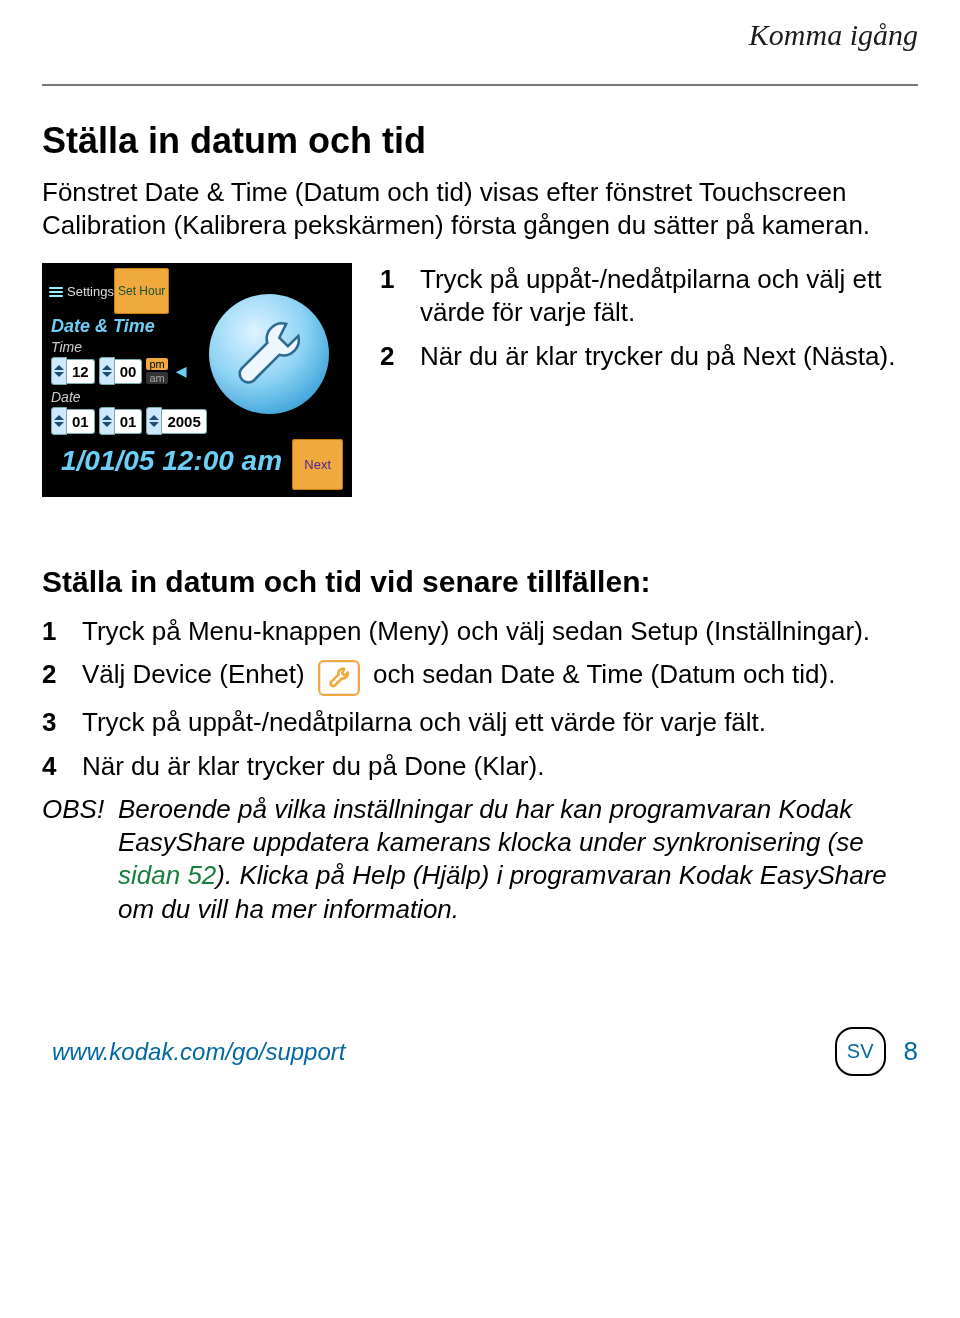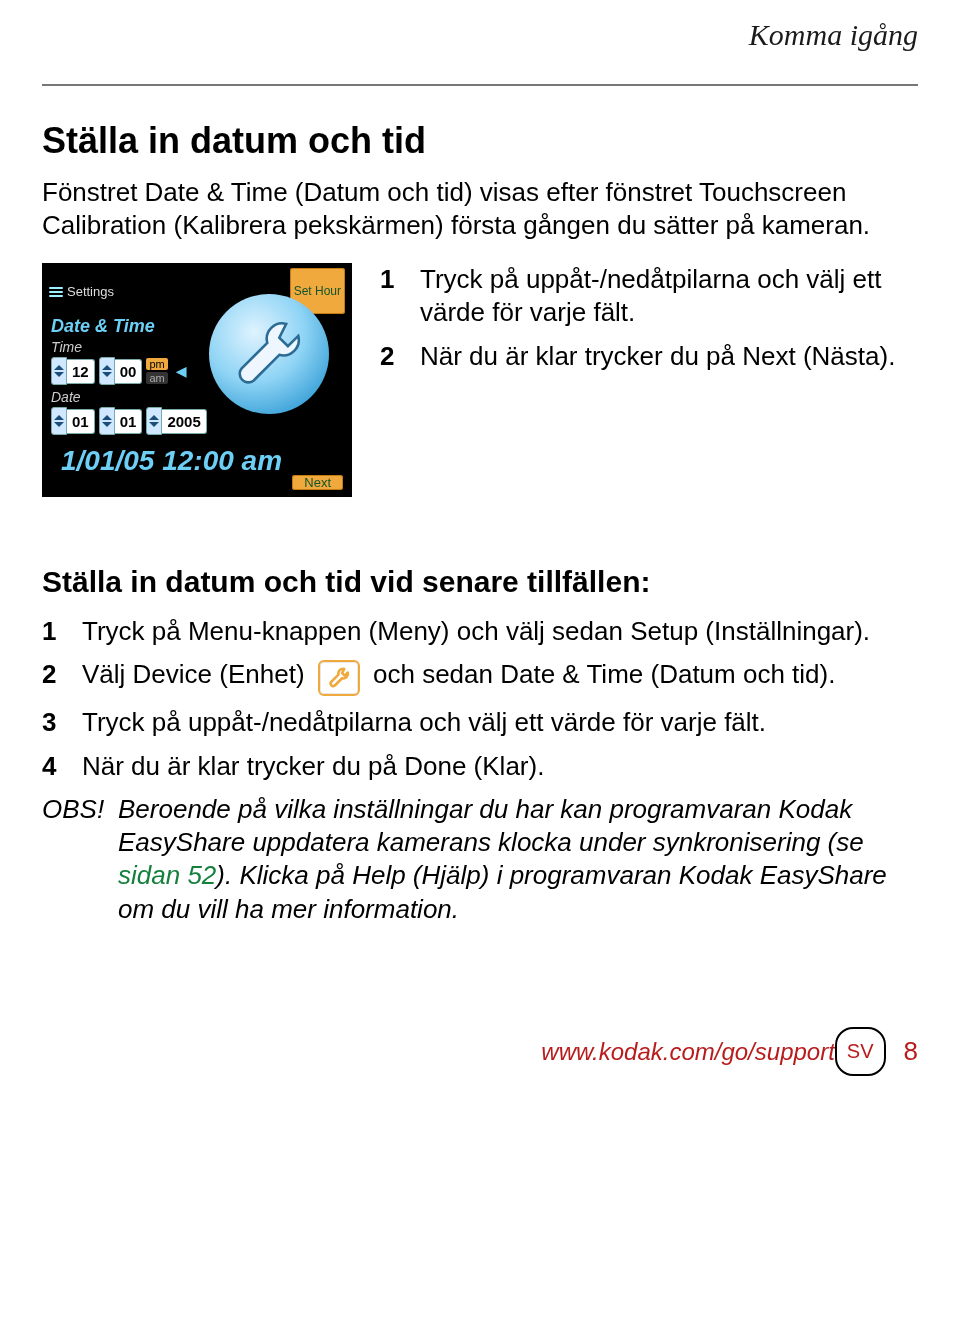--- a/index.html
+++ b/index.html
@@ -12,7 +12,7 @@
   .intro { font-size: 26px; line-height: 1.25; margin-bottom: 22px; }
   .row1 { display: flex; gap: 28px; align-items: flex-start; }
   .screen { width: 310px; height: 234px; background: #000; border: 1px solid #000; position: relative; font-family: Arial, sans-serif; }
-  .scr-top { display: flex; justify-content: space-between; align-items: center; padding: 4px 6px 0 6px; color: #ddd; font-size: 13px; }
+  .scr-top { display: flex; justify-content: flex-start; align-items: center; padding: 4px 6px 0 6px; color: #ddd; font-size: 13px; }
   .scr-top .left { display: flex; align-items: center; gap: 4px; }
   .hamburger { width: 14px; height: 12px; display: inline-block; }
   .hamburger span { display:block; height:2px; background:#9cf0ff; margin:2px 0; border-radius:1px; }

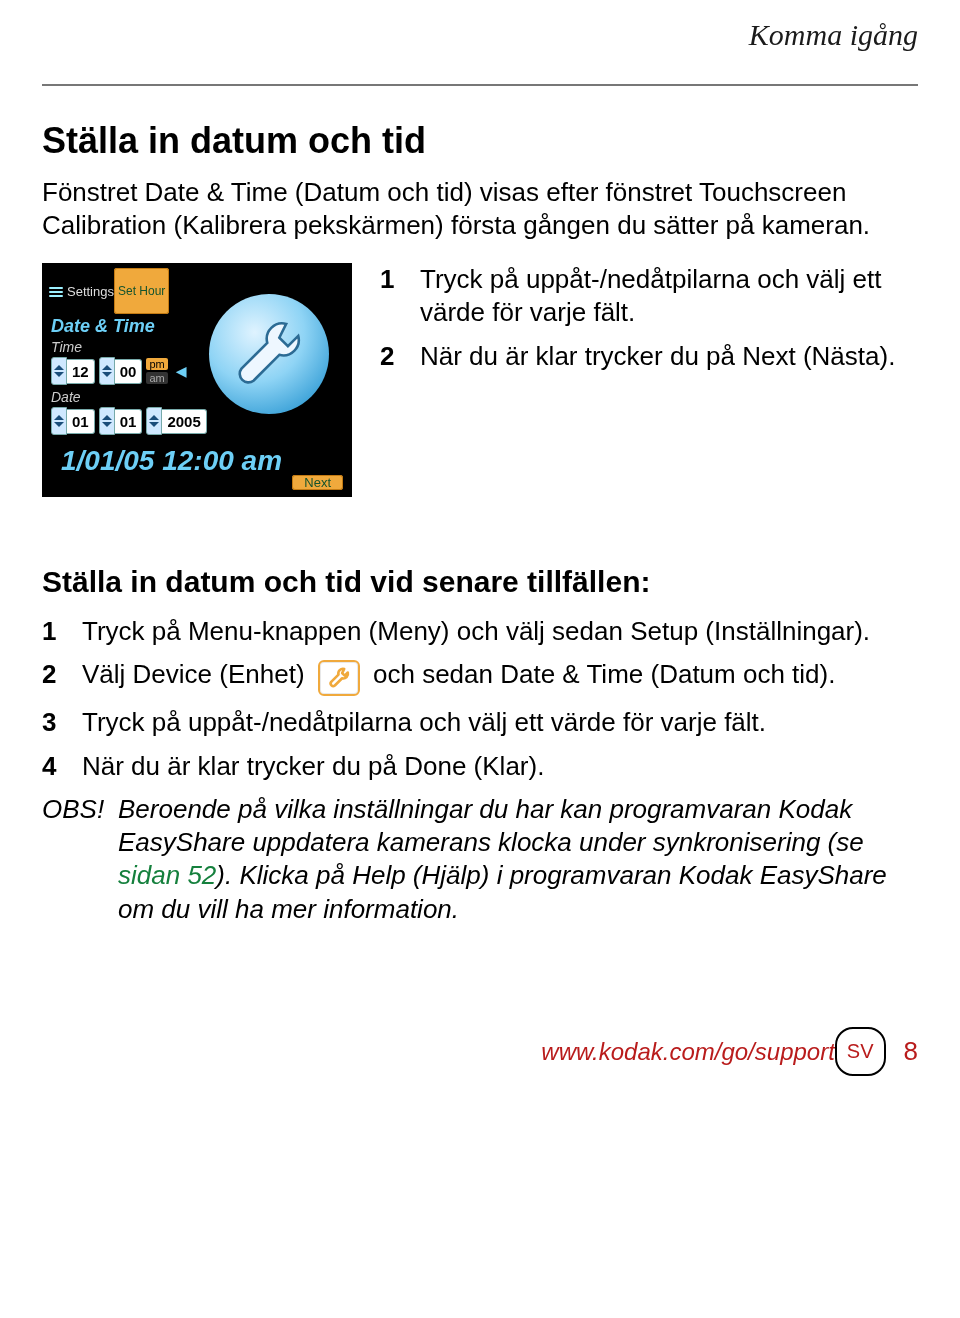--- a/index.html
+++ b/index.html
@@ -31,7 +31,7 @@
   .ampm .am { background:#333; color:#aaa; font-size:11px; padding:0 3px; border-radius:2px; }
   .tri { color:#6dcff6; font-size:14px; margin-left:4px; }
   .bigline { color:#6dcff6; font-size:28px; font-weight:700; font-style: italic; padding: 8px 10px 0 18px; }
-  .nextbtn { position:absolute; right:8px; bottom:6px; background:#f0a93c; color:#14532d; font-size:13px; padding:0 12px; border-radius:3px; box-shadow: inset 0 0 0 1px #c37a12; }
+  .nextbtn { position:absolute; right:8px; bottom:6px; background:#f0a93c; color:#4c1d95; font-size:13px; padding:18px 12px; border-radius:3px; box-shadow: inset 0 0 0 1px #c37a12; }
   .wrench-area { position:absolute; right:12px; top:30px; width:130px; height:130px; }
   .wrench-circle { width:120px; height:120px; border-radius:60px; background: radial-gradient(circle at 38% 32%, #dff3ff 0%, #8fd4f5 45%, #3ca2d8 80%, #1d6a9a 100%); display:flex; align-items:center; justify-content:center; }
   .wrench-svg { width:86px; height:86px; }

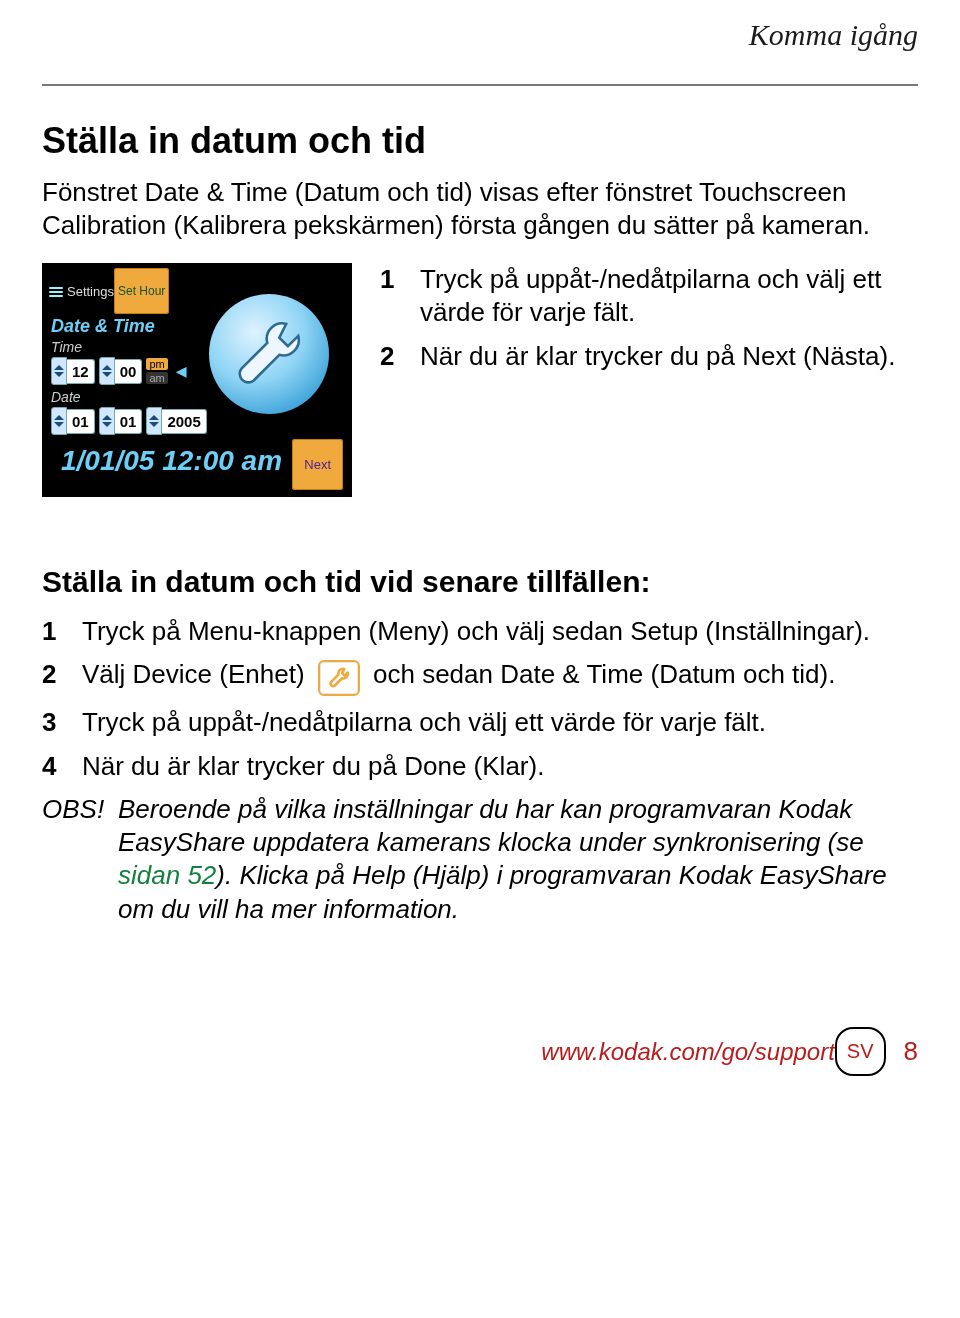--- a/index.html
+++ b/index.html
@@ -46,7 +46,7 @@
   .obs-row { display:flex; gap:18px; font-size:26px; line-height:1.28; margin-top:10px; font-style: italic; }
   .obs-label { font-style: italic; min-width:58px; }
   .link { color:#15803d; }
-  .footer { position:absolute; bottom:30px; left:52px; right:42px; display:flex; justify-content:flex-end; align-items:center; font-size:24px; font-style: italic; color:#b91c1c; }
+  .footer { position:absolute; bottom:30px; left:52px; right:42px; display:flex; justify-content:space-between; align-items:center; font-size:24px; font-style: italic; color:#0369a1; }
   .sv-badge { display:inline-flex; align-items:center; gap:18px; }
   .sv-pill { border:2px solid #000; border-radius:18px; padding: 11px 10px; font-style:normal; font-weight:400; font-size:20px; }
   .pnum { font-style:normal; font-size:26px; }

